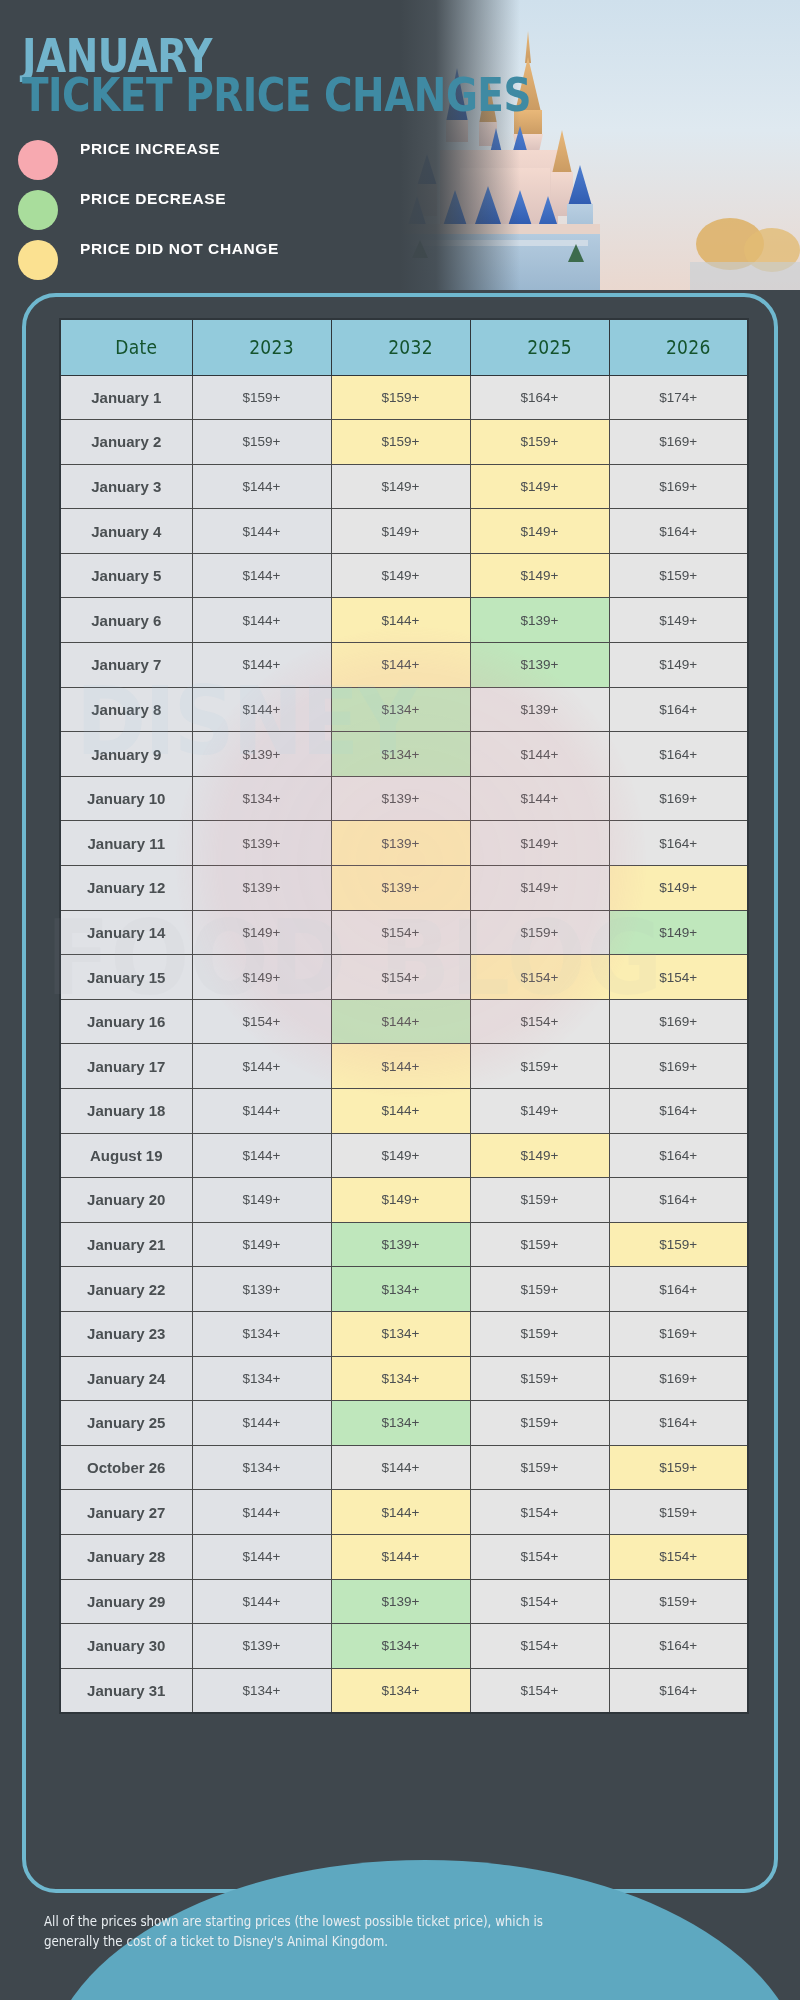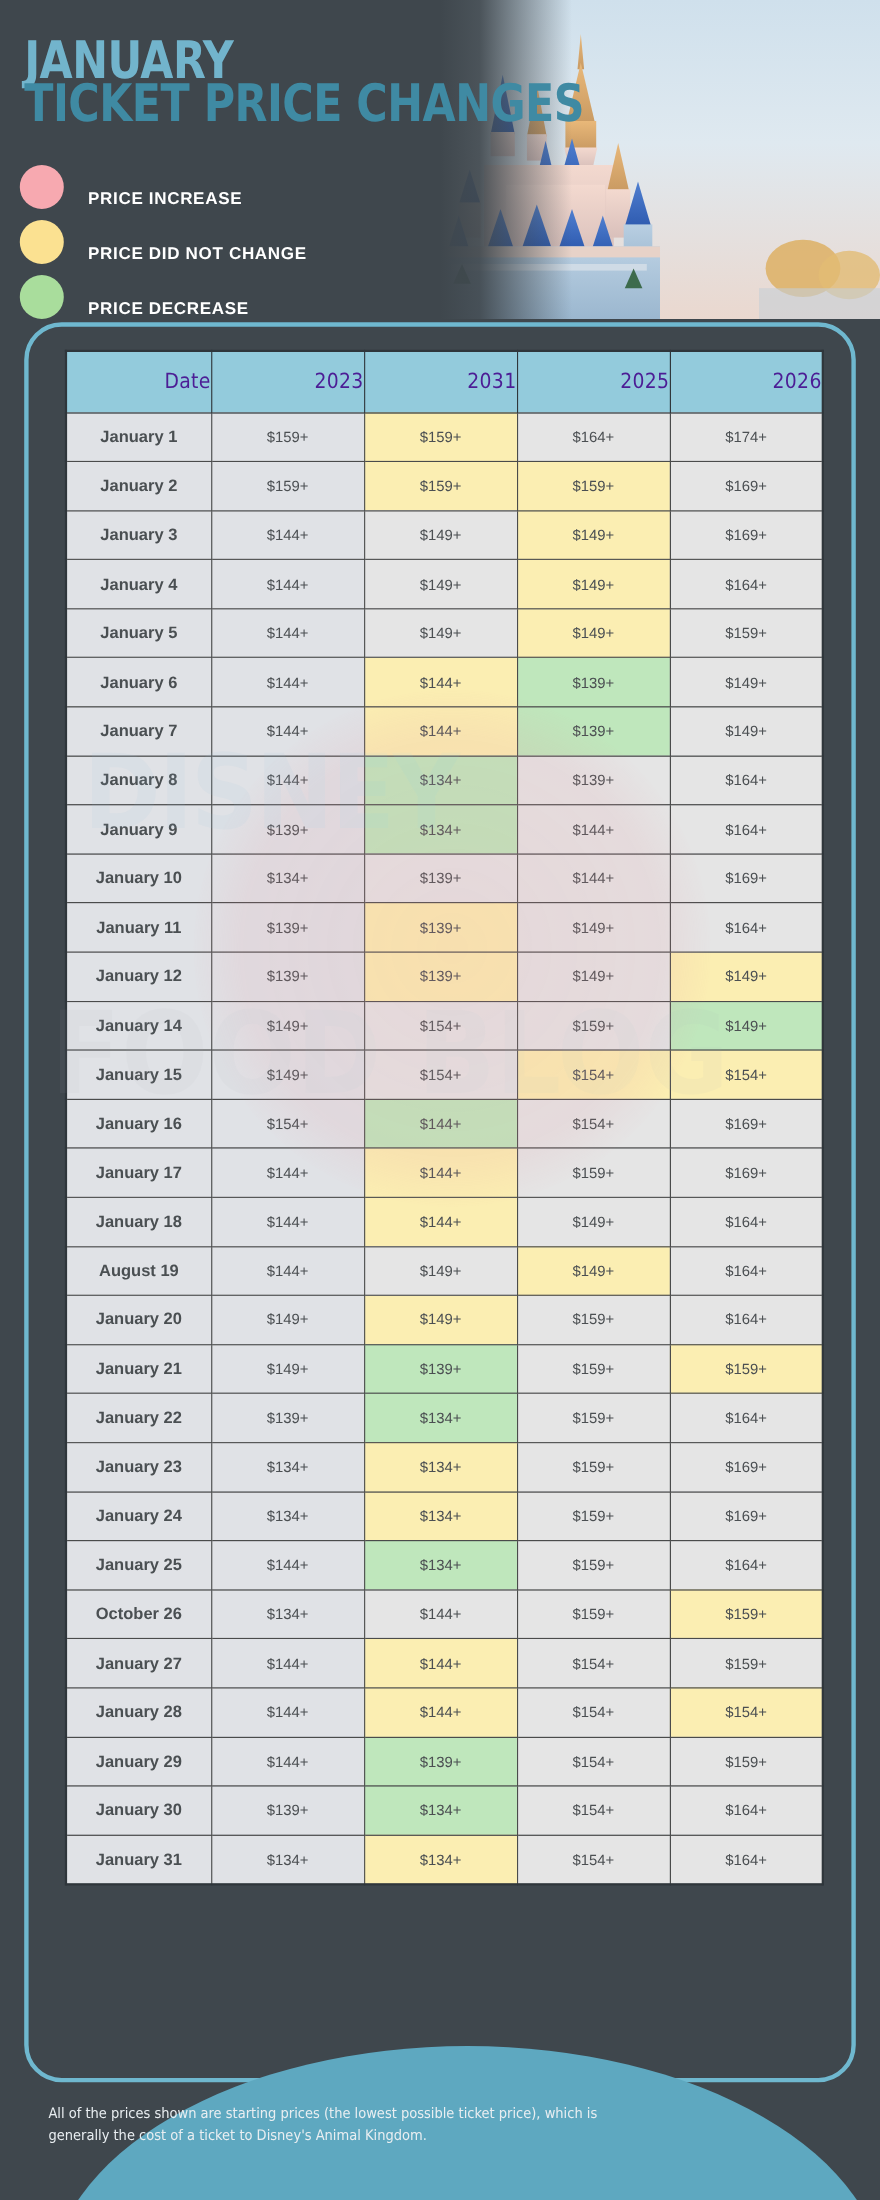--- a/index.html
+++ b/index.html
@@ -76,7 +76,7 @@
   }
   .legend-row {
     display: flex;
-    align-items: flex-end;
+    align-items: flex-start;
     height: 50px;
   }
   .legend-dot {

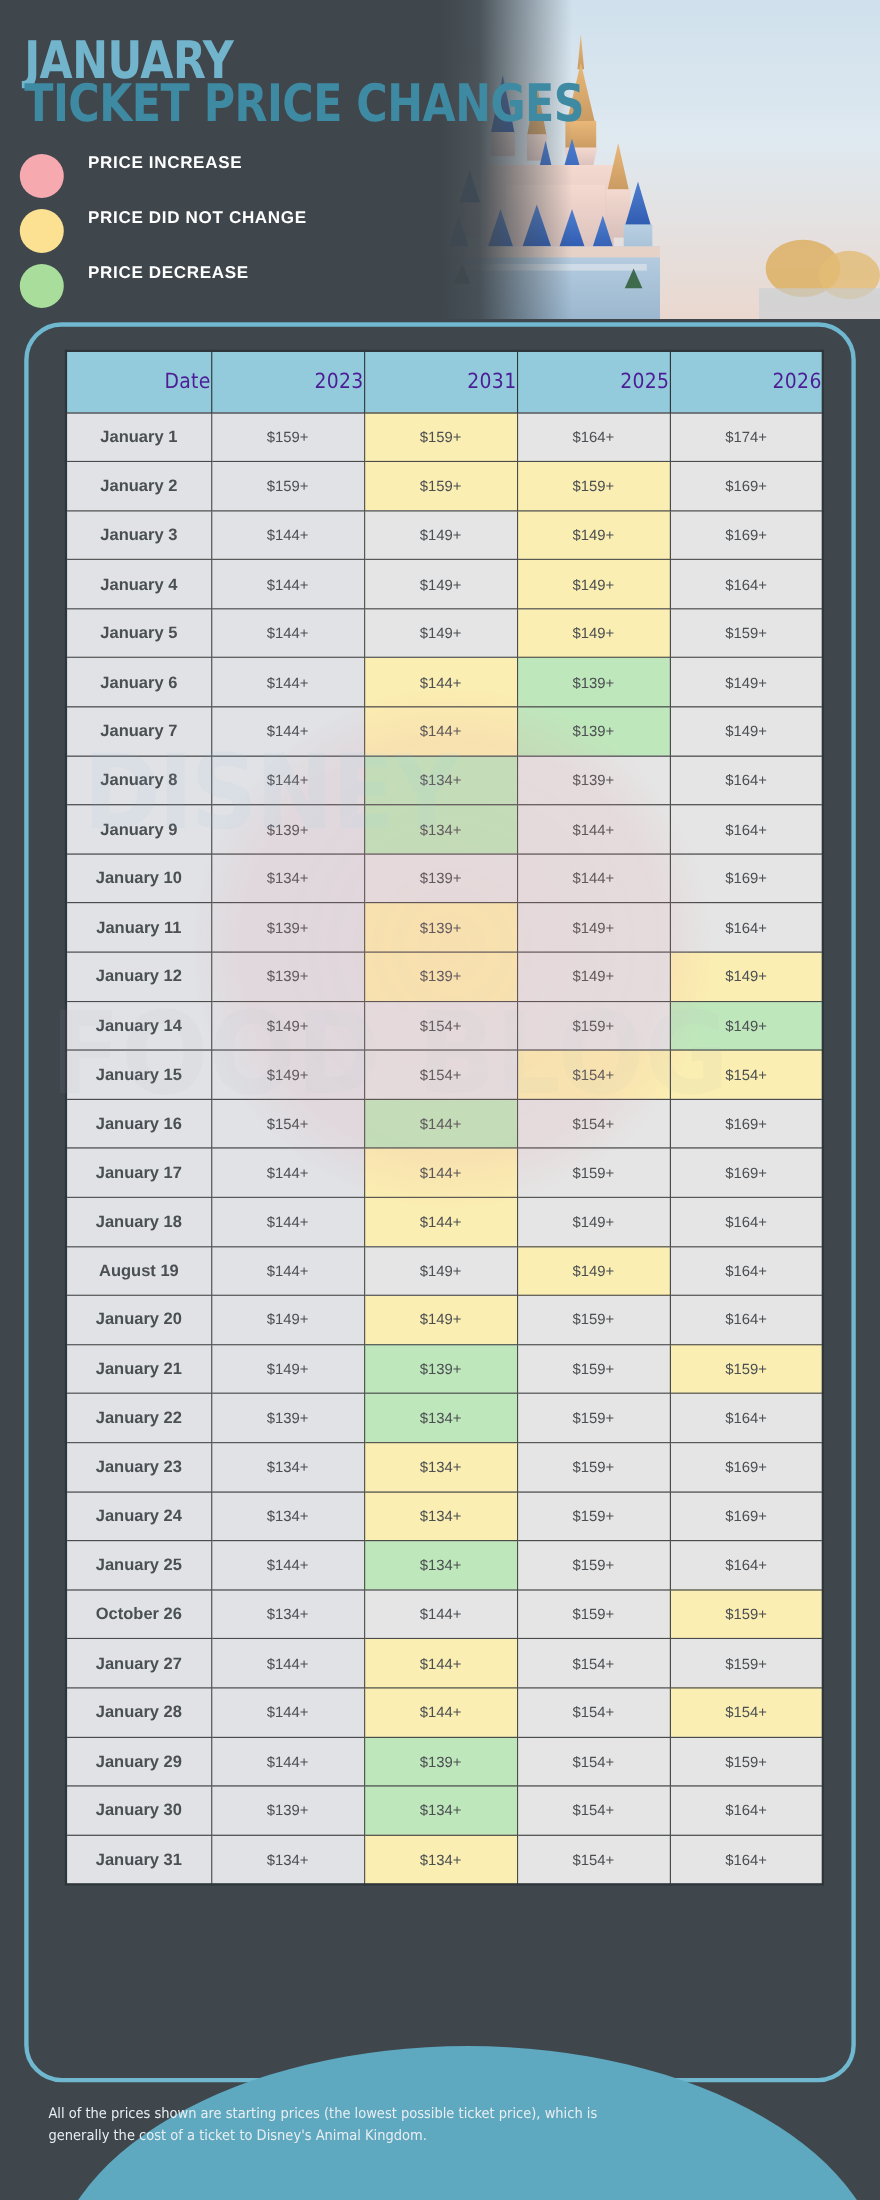--- a/index.html
+++ b/index.html
@@ -291,12 +291,12 @@
         <div class="legend-label">PRICE INCREASE</div>
       </div>
       <div class="legend-row">
+        <div class="legend-dot" style="background:#a9dd9c"></div>
+        <div class="legend-label">PRICE DECREASE</div>
+      </div>
+      <div class="legend-row">
         <div class="legend-dot" style="background:#fbe191"></div>
         <div class="legend-label">PRICE DID NOT CHANGE</div>
-      </div>
-      <div class="legend-row">
-        <div class="legend-dot" style="background:#a9dd9c"></div>
-        <div class="legend-label">PRICE DECREASE</div>
       </div>
     </div>
   </div>

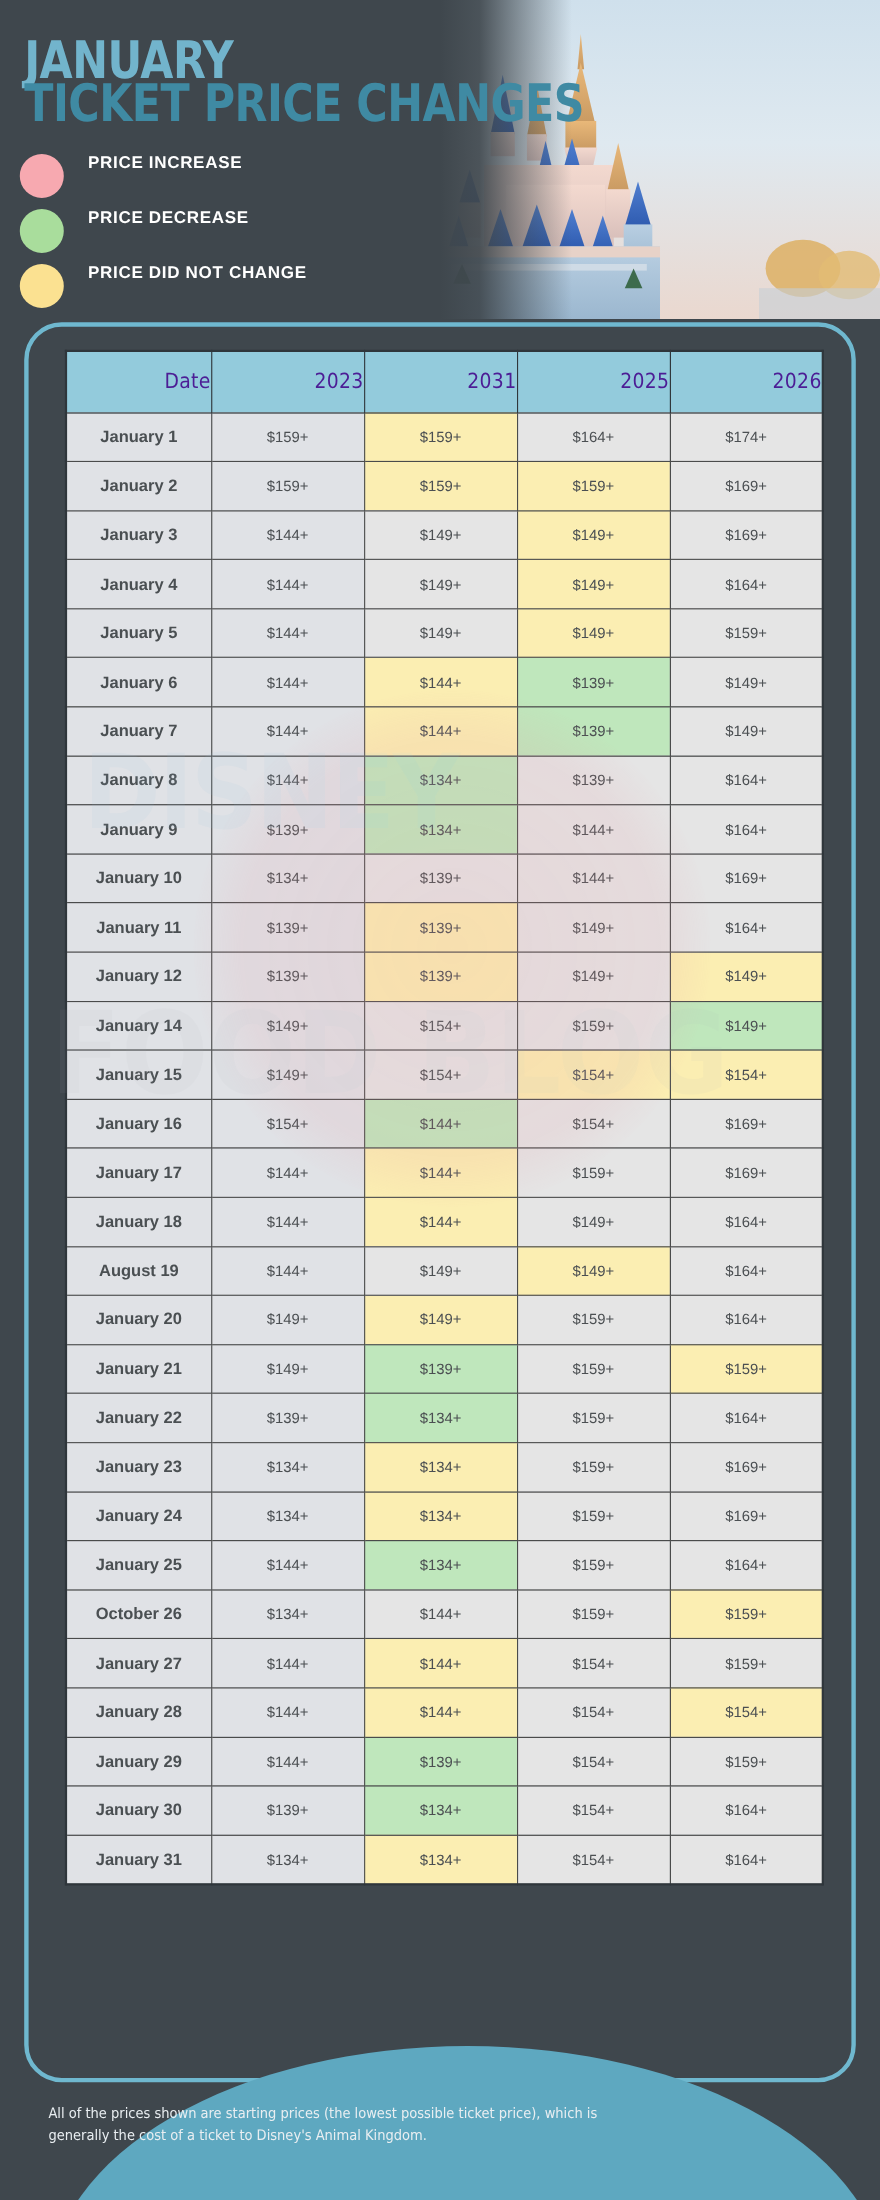--- a/index.html
+++ b/index.html
@@ -120,13 +120,13 @@
 
   table.prices th {
     background: #93cbdc;
-    color: #4c1d95;
+    color: #14532d;
     font-family: "DejaVu Sans Condensed","Liberation Sans Narrow","Liberation Sans", sans-serif;
     font-weight: 400;
     font-size: 19px;
     height: 56px;
     border: 1.5px solid #2f363b;
-    text-align: right;
+    text-align: center;
     letter-spacing: 0.3px;
     padding-left: 20px;
   }

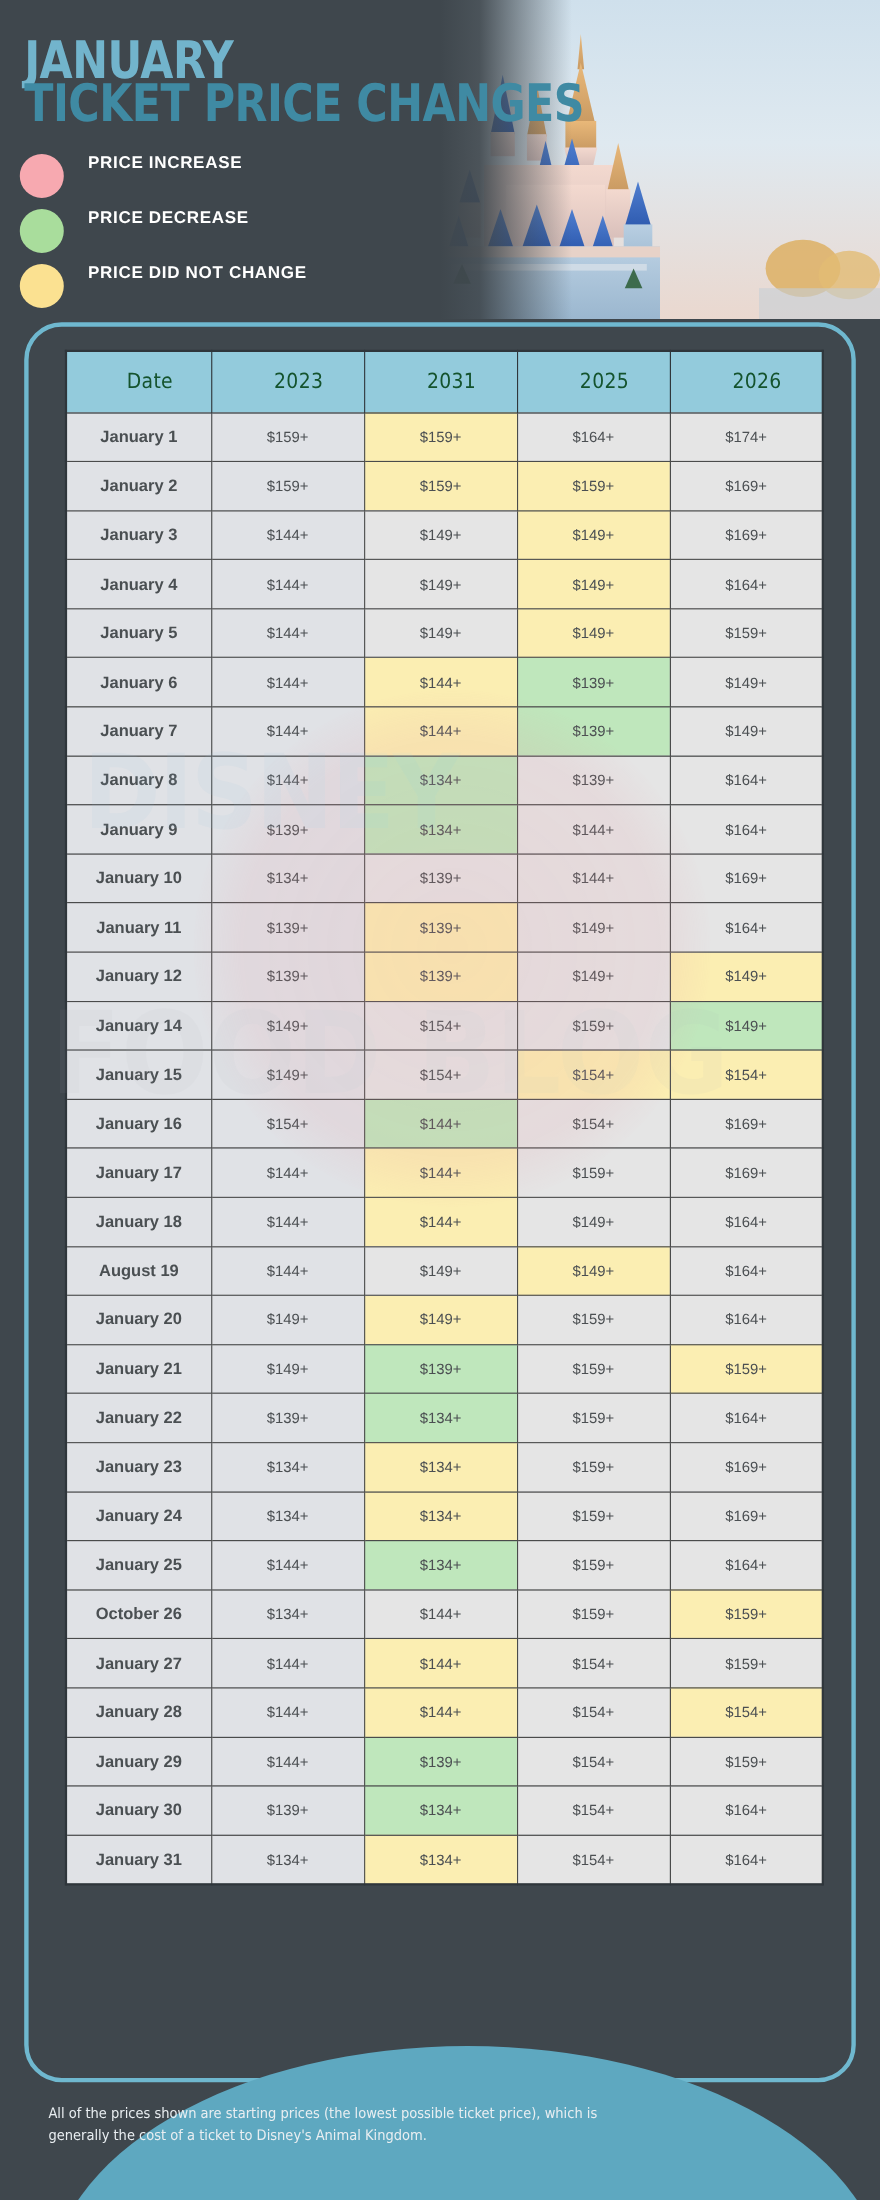--- a/index.html
+++ b/index.html
@@ -322,7 +322,7 @@
           <tr>
             <th>Date</th>
             <th>2023</th>
-            <th>2031</th>
+            <th>2032</th>
             <th>2025</th>
             <th>2026</th>
           </tr>

